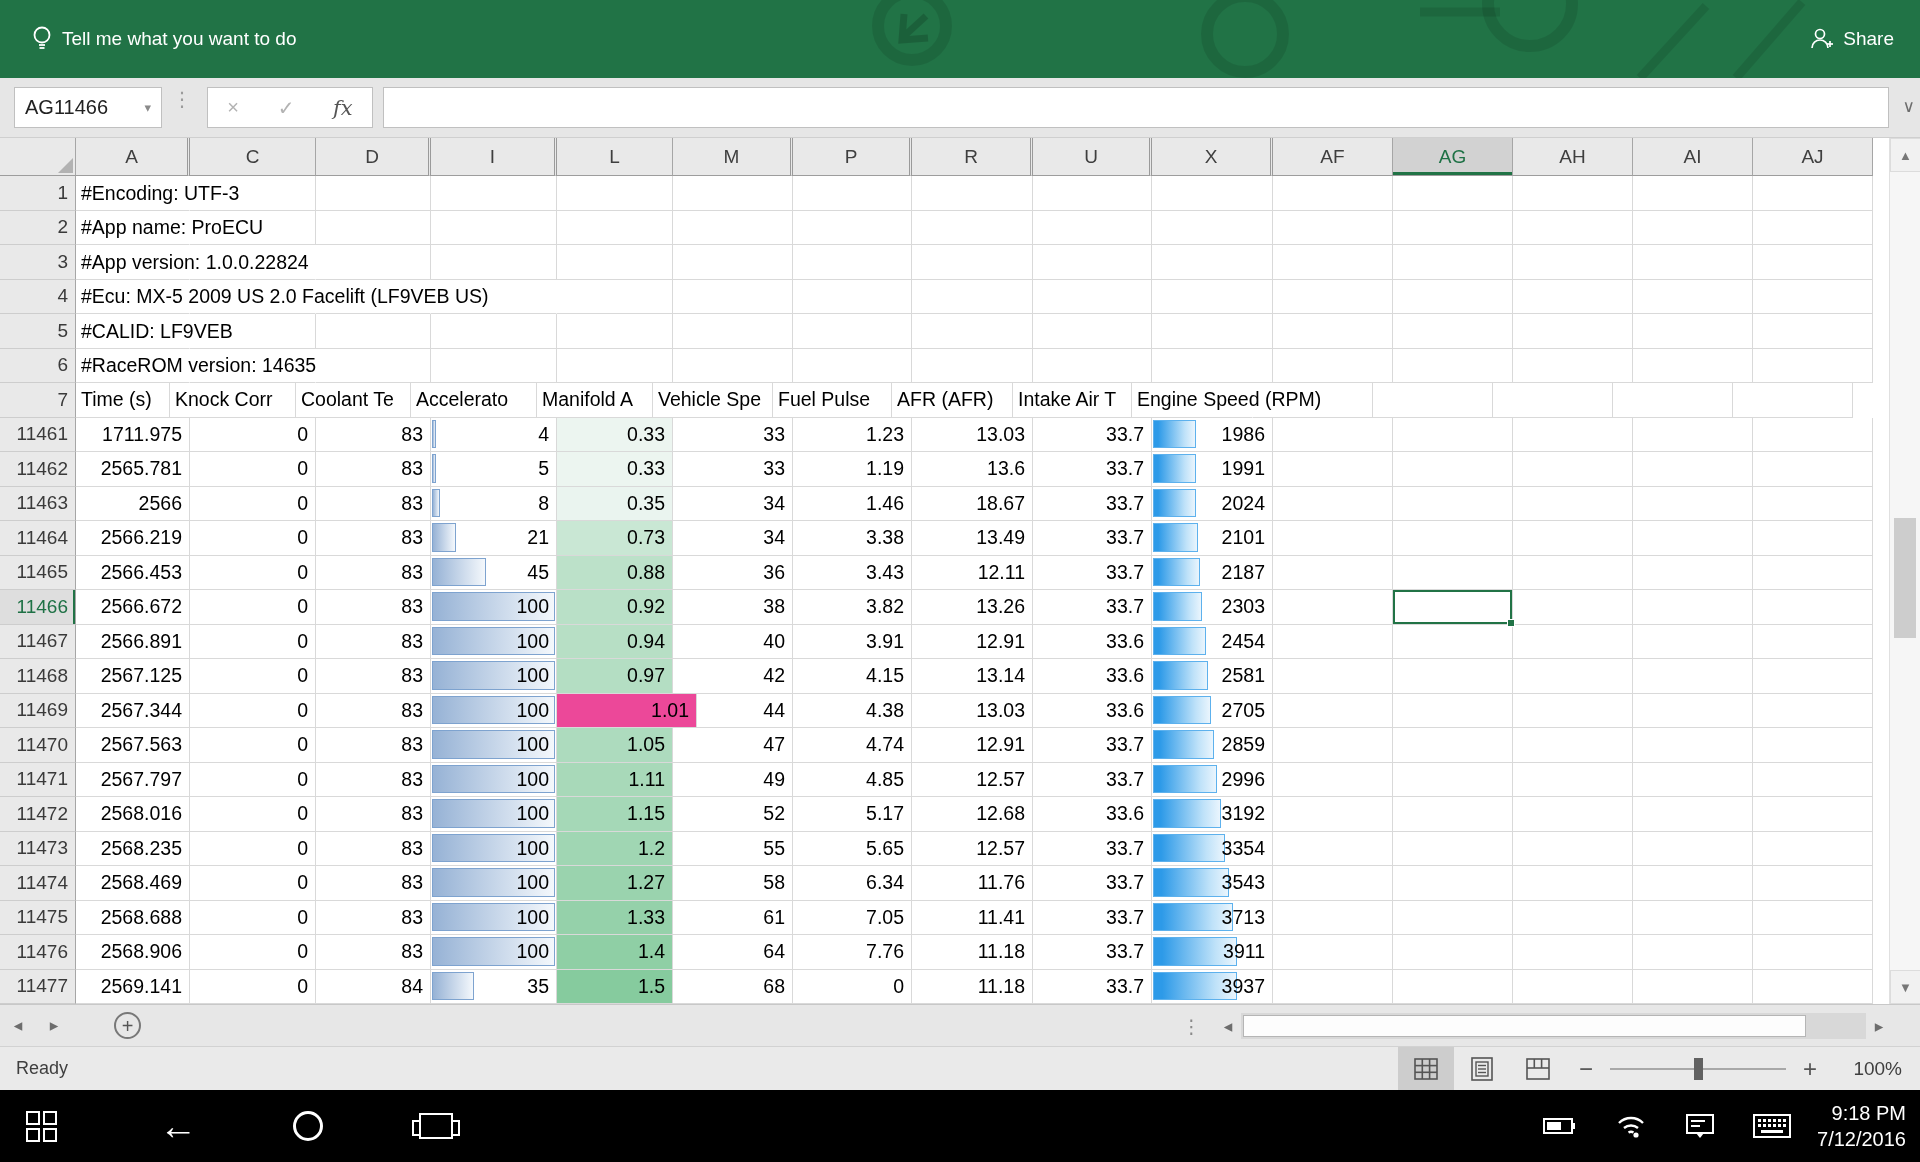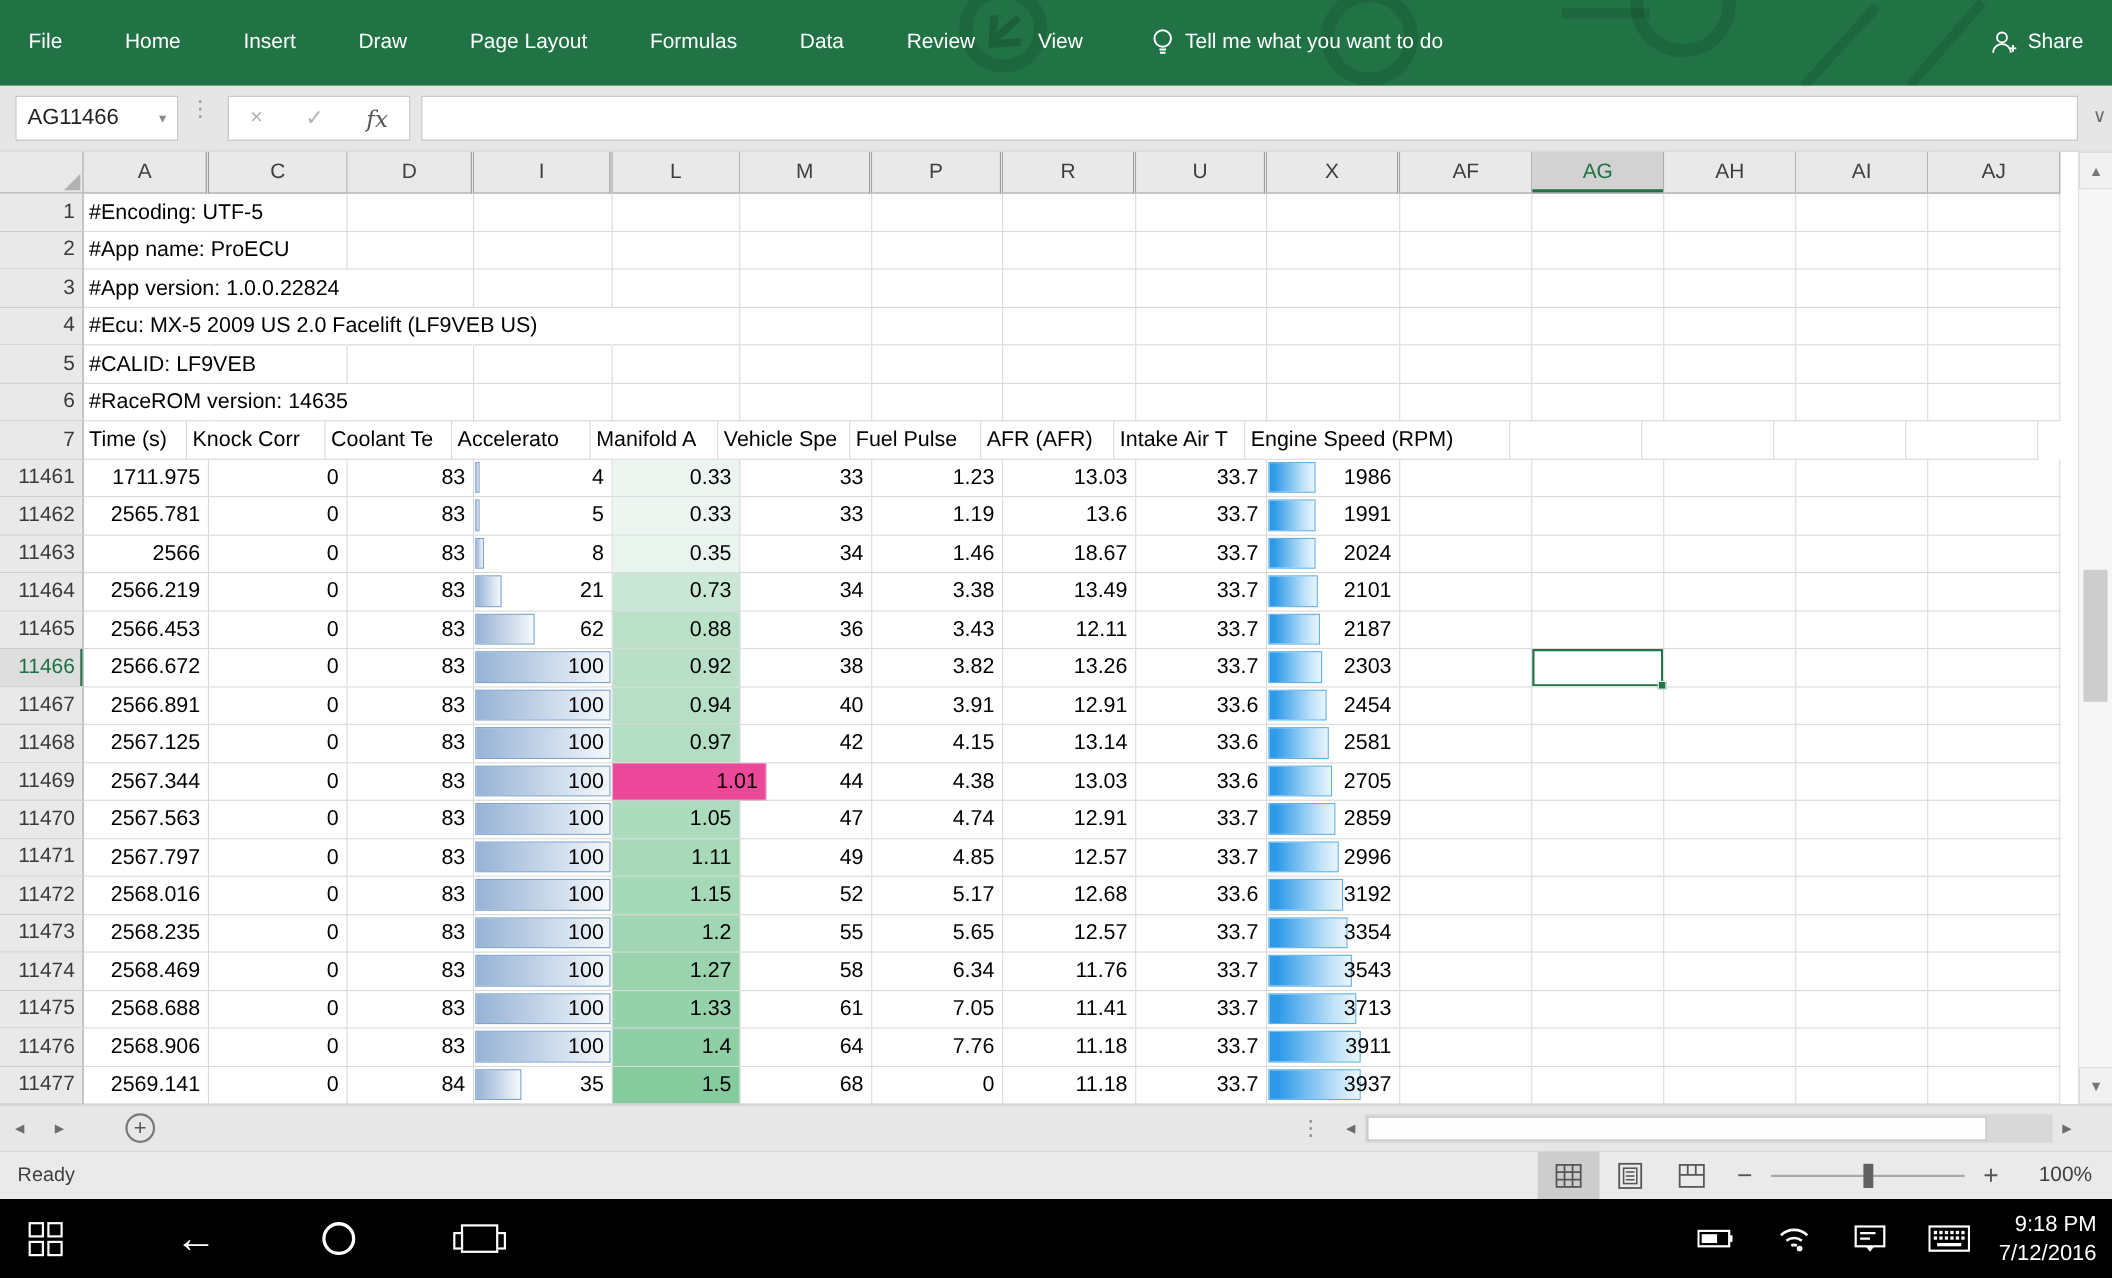--- a/index.html
+++ b/index.html
@@ -144,17 +144,6 @@
       <path d="M902 38 L926 16 M904 14 l-2 26 l26 -2" stroke="rgba(0,0,0,0.16)" stroke-width="7" fill="none"></path>
     </svg>
     <div class="ribbon-row">
-      <div class="rtabs" id="ribbon-tabs" style="display:flex;">
-          <div class="rtab">File</div>
-          <div class="rtab">Home</div>
-          <div class="rtab">Insert</div>
-          <div class="rtab">Draw</div>
-          <div class="rtab">Page Layout</div>
-          <div class="rtab">Formulas</div>
-          <div class="rtab">Data</div>
-          <div class="rtab">Review</div>
-          <div class="rtab">View</div>
-        </div>
       <div class="tellme">
         <svg width="20" height="28" viewBox="0 0 20 28">
           <circle cx="10" cy="10" r="7.5" fill="none" stroke="#fff" stroke-width="1.8"></circle>

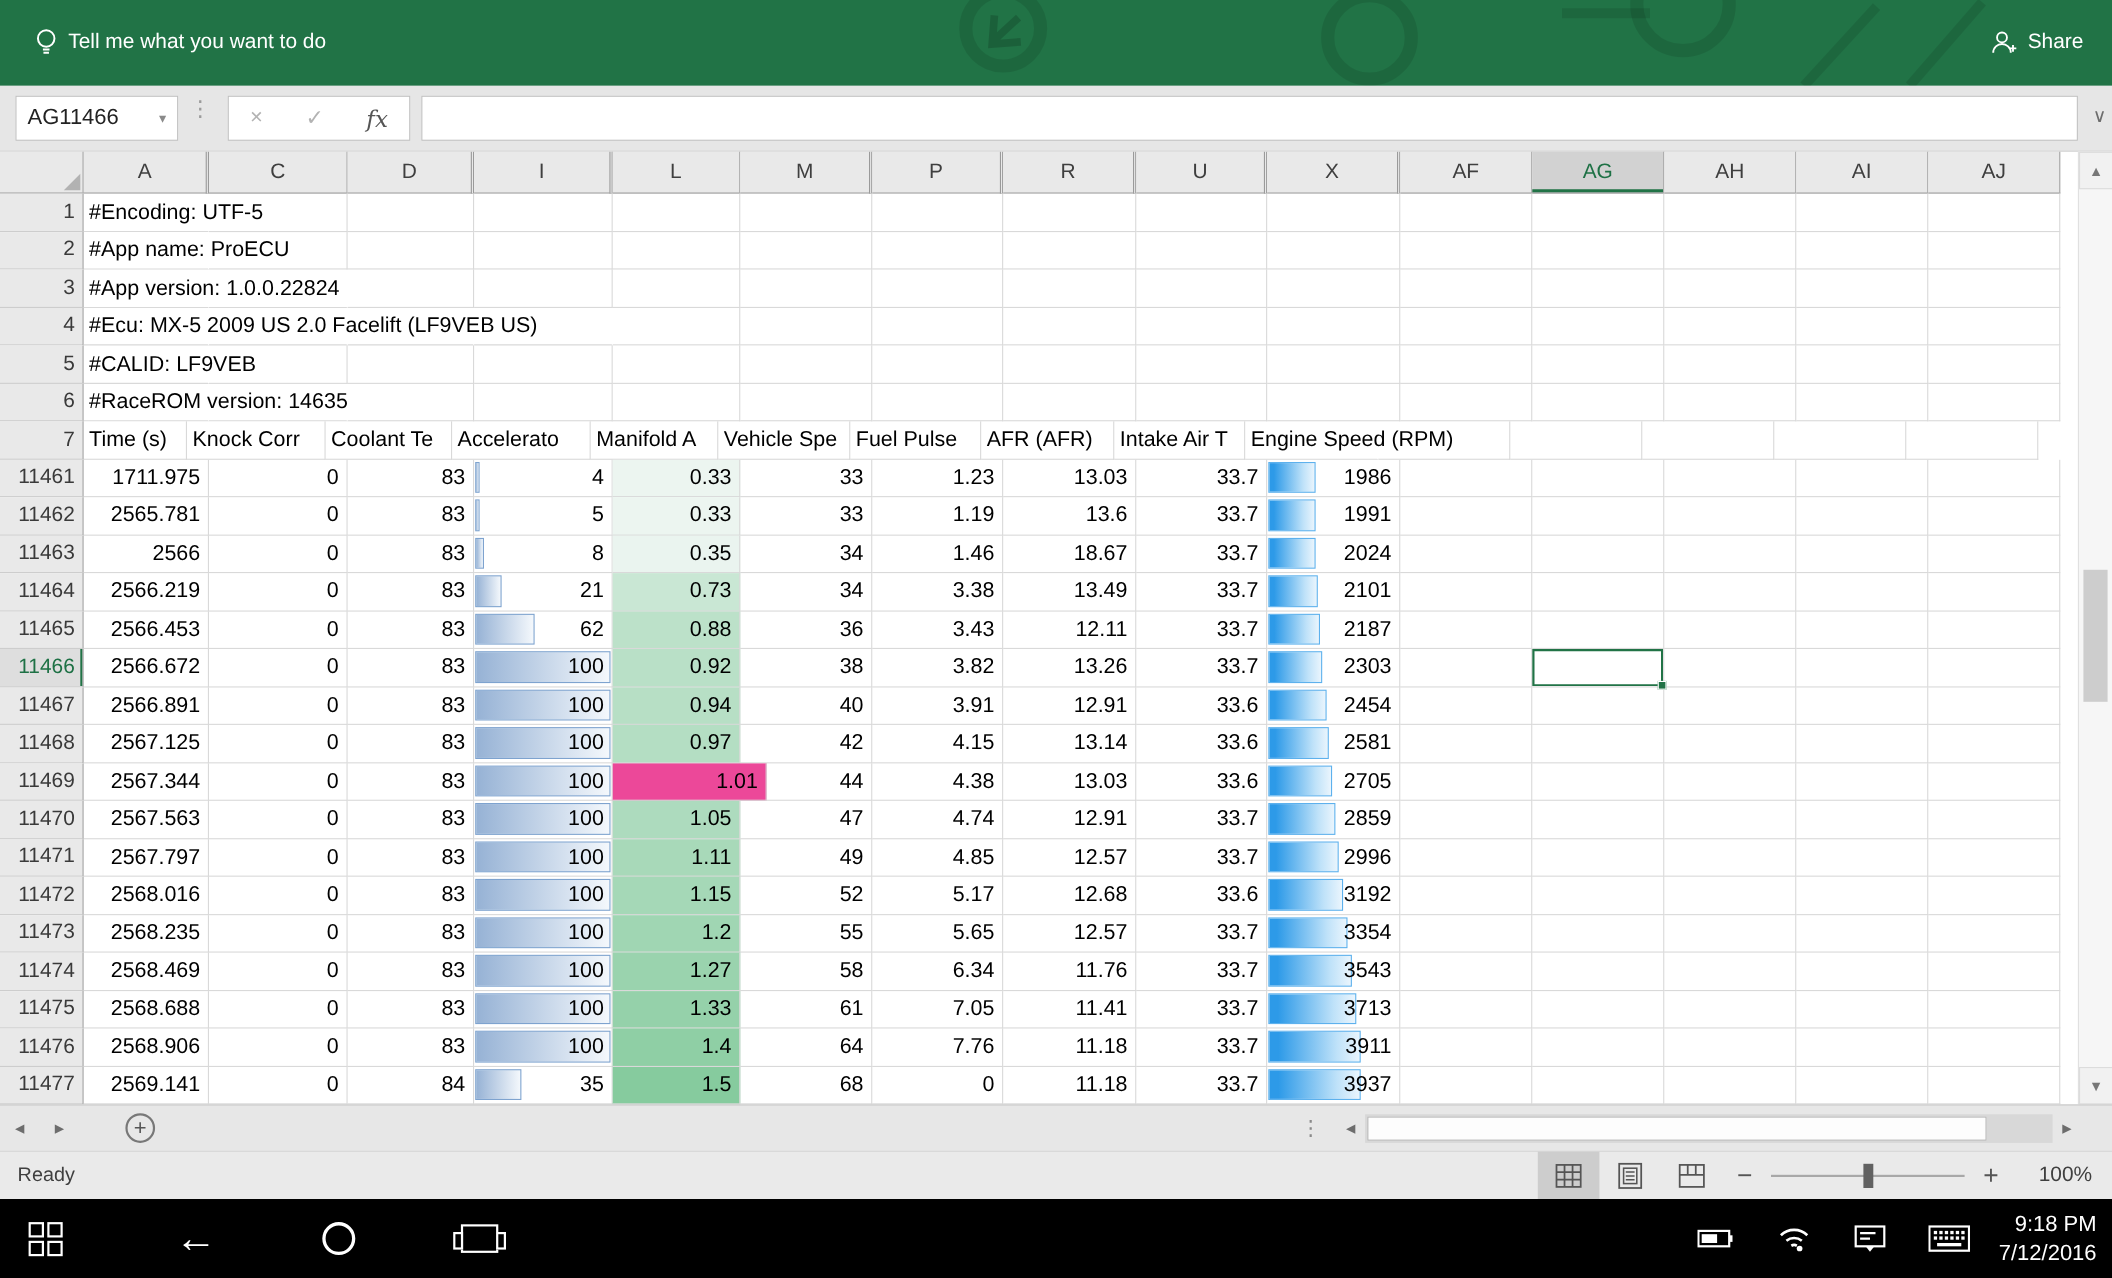--- a/index.html
+++ b/index.html
@@ -218,7 +218,7 @@
           <div class="cell" style="width: 120px;"></div>
           <div class="cell" style="width: 120px;"></div>
           <div class="cell" style="width: 120px;"></div>
-          <div class="meta-text">#Encoding: UTF-5</div>
+          <div class="meta-text">#Encoding: UTF-3</div>
         </div>
         <div class="g-row">
           <div class="rowhdr">2</div>

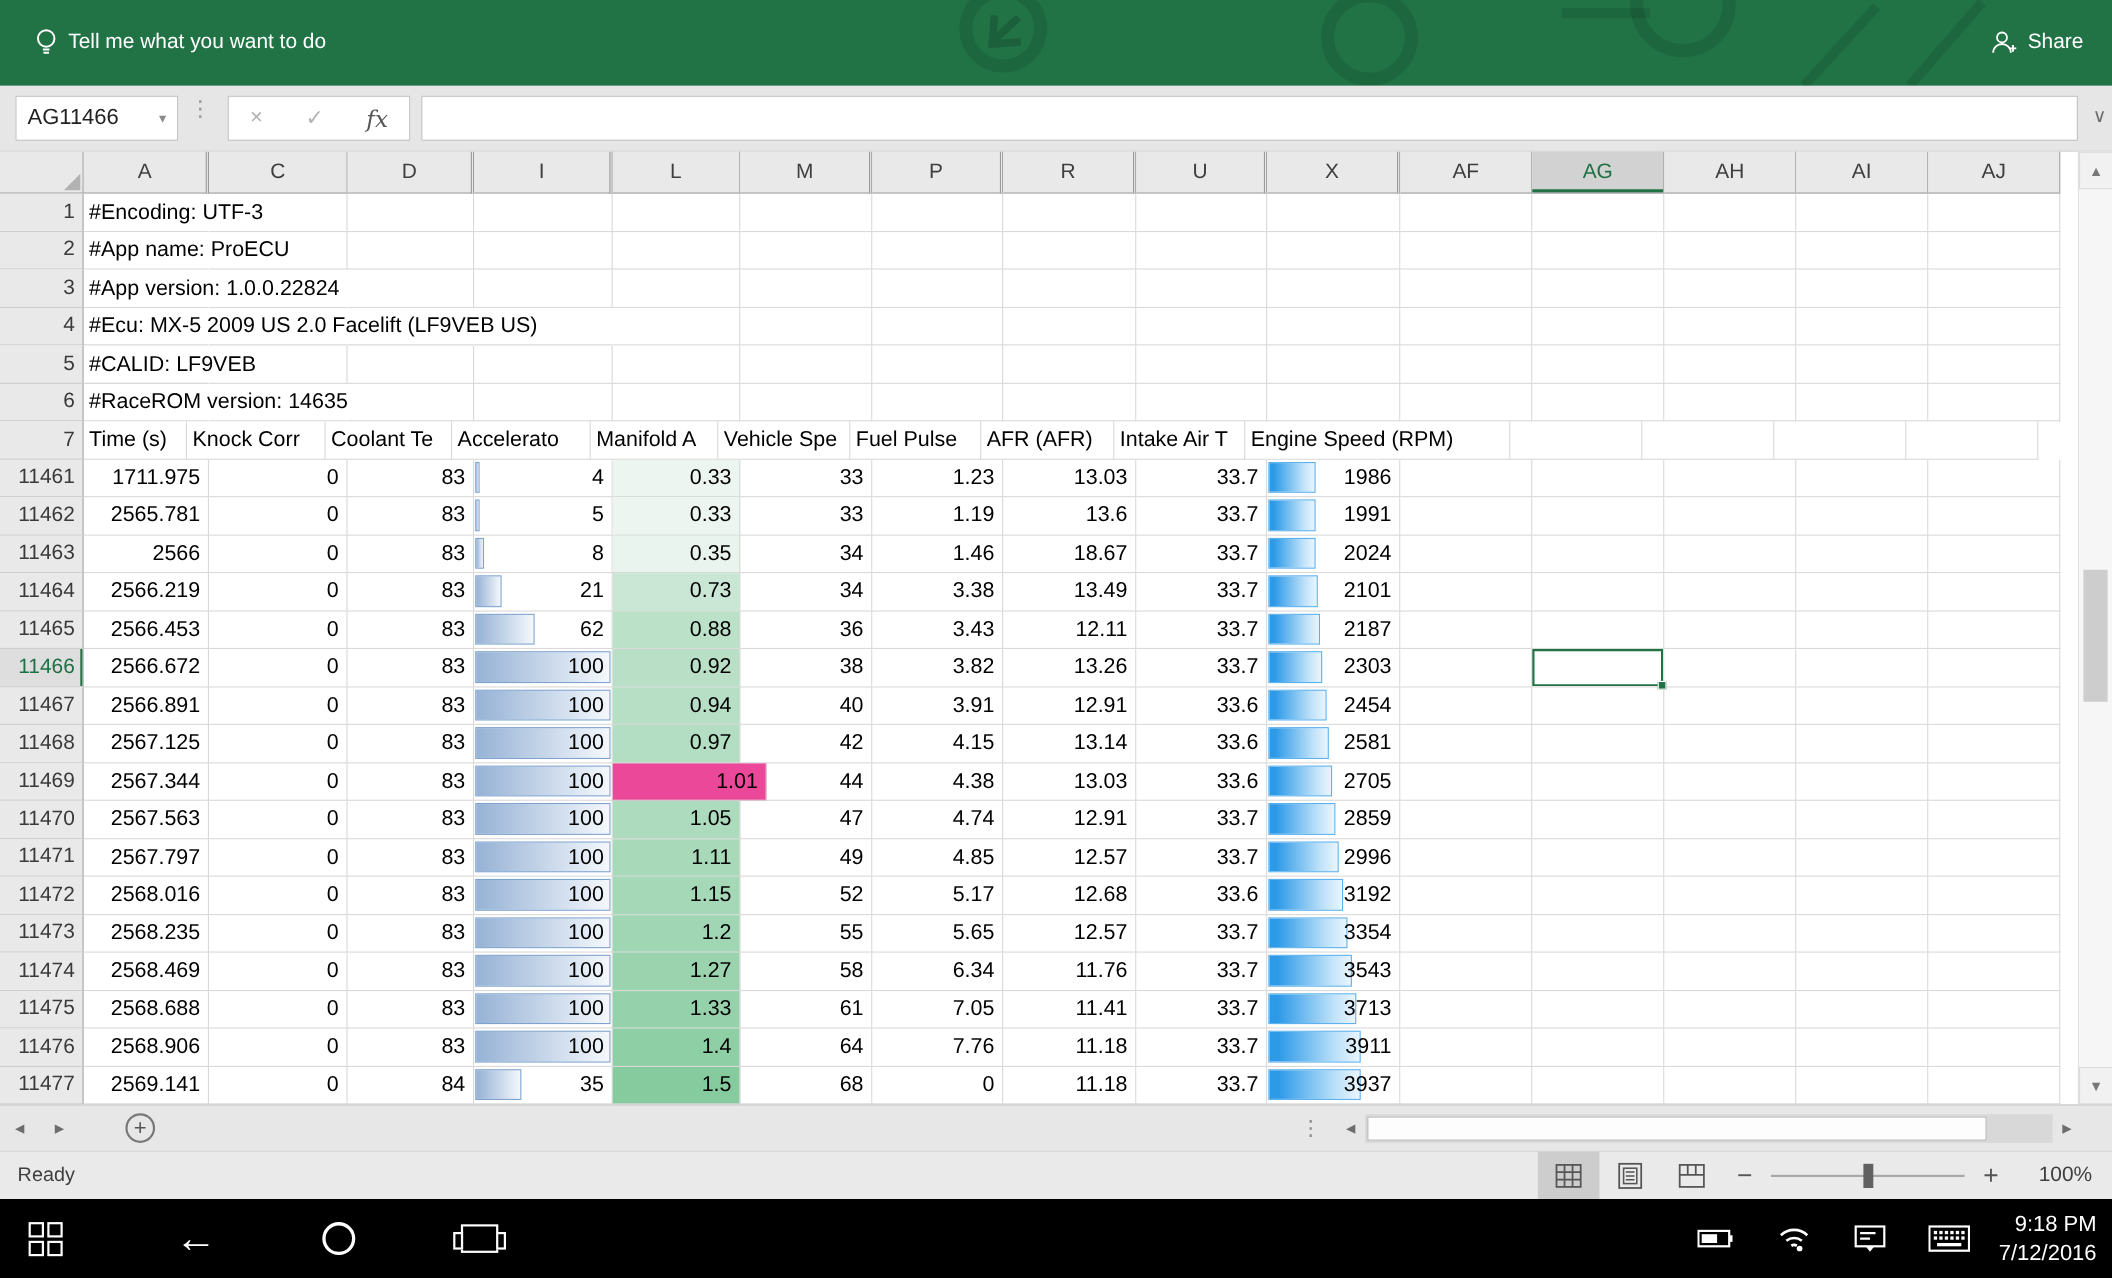--- a/index.html
+++ b/index.html
@@ -506,7 +506,7 @@
           </div>
           <div class="cell" style="width: 126px;">
             <div class="bar-accel" style="width: calc(45% - 2px);"></div>
-            <span class="cellval">62</span>
+            <span class="cellval">45</span>
           </div>
           <div class="cell" style="width: 116px; background: rgb(188, 225, 201);">
             <span class="cellval">0.88</span>

